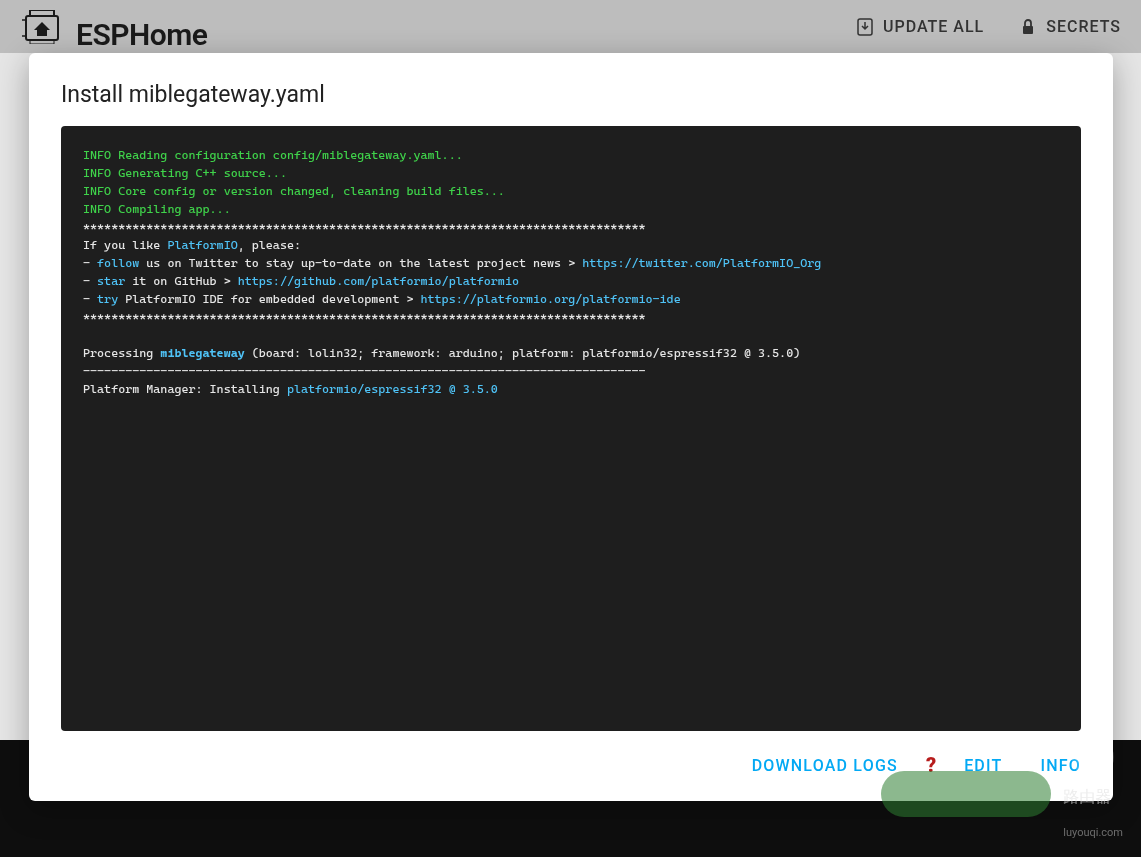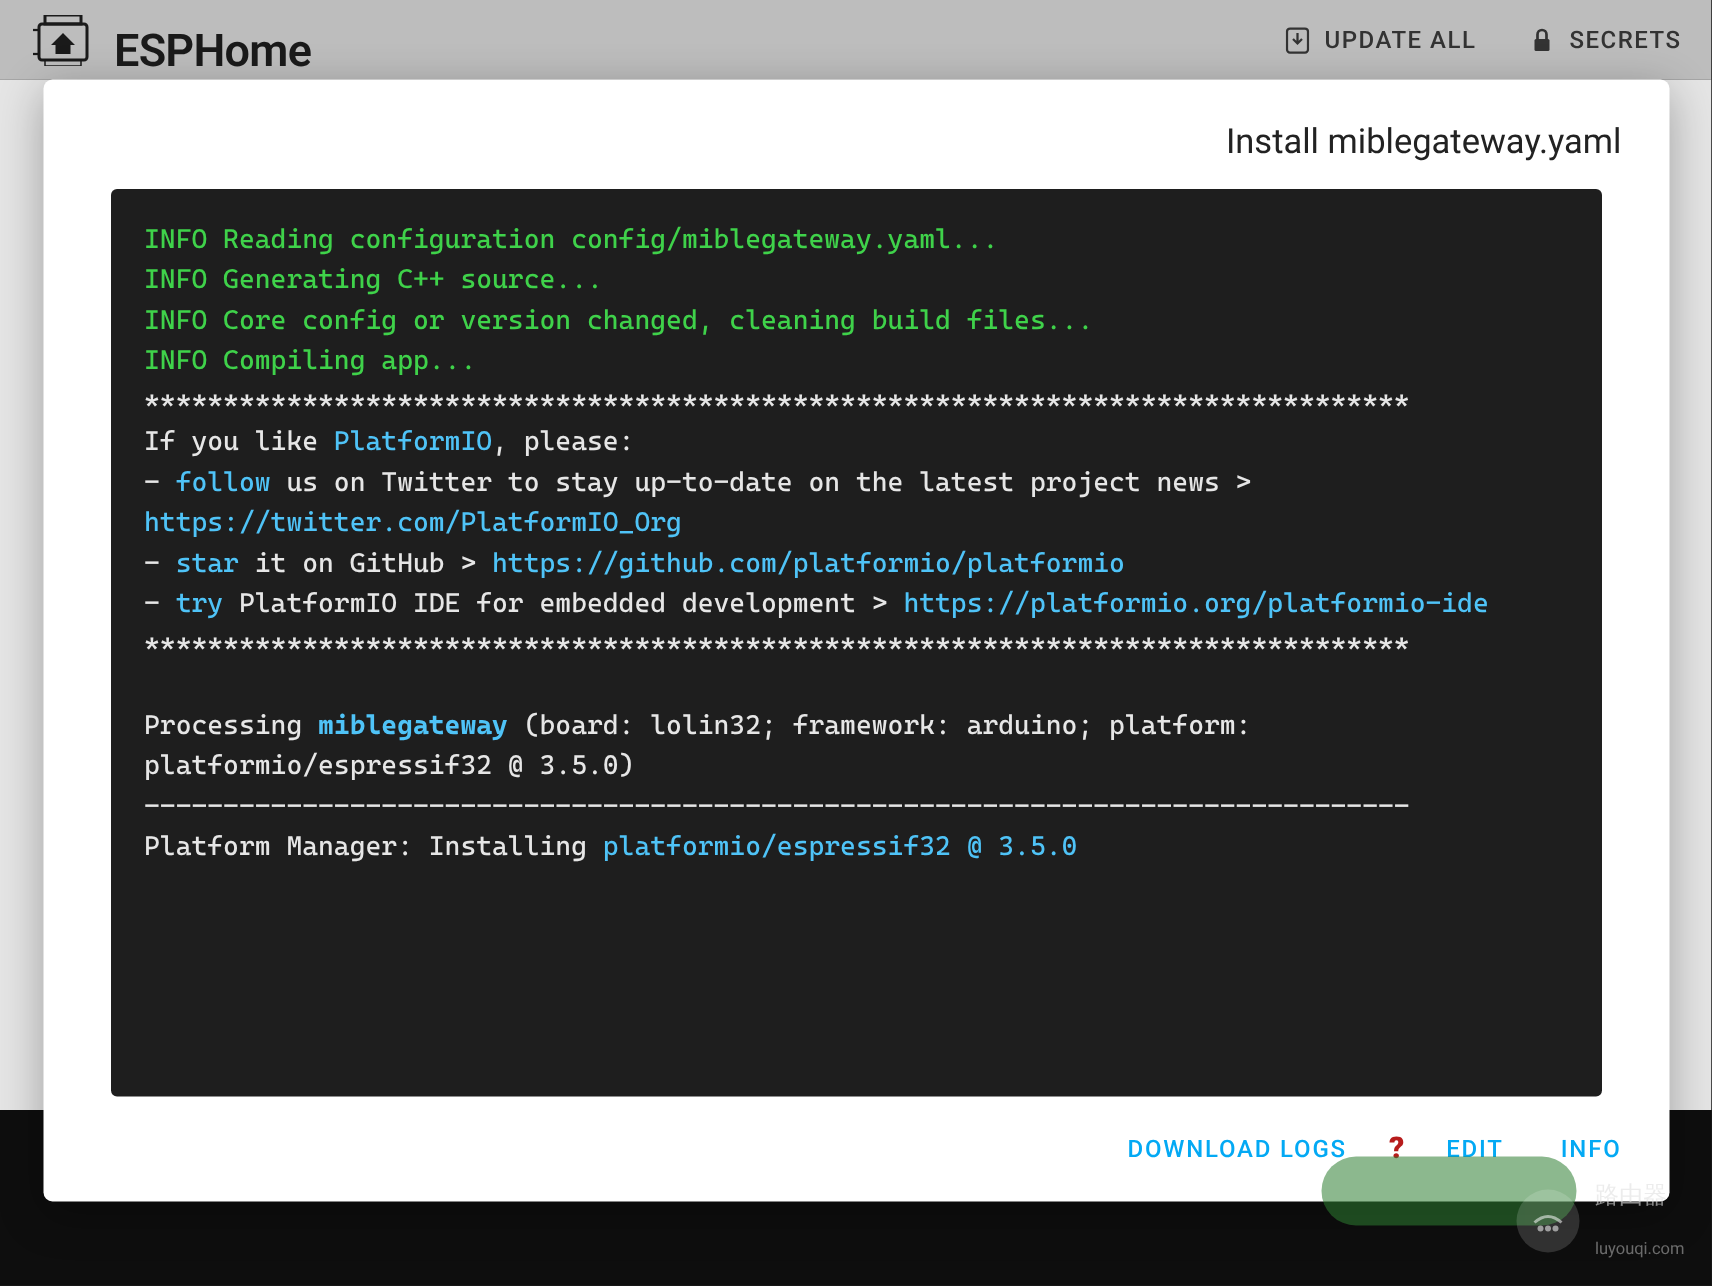--- a/index.html
+++ b/index.html
@@ -69,7 +69,6 @@
   box-shadow: 0 8px 30px rgba(0,0,0,0.3);
   display: flex;
   flex-direction: column;
-  align-items: flex-end;
 }
 .dialog-title {
   padding: 28px 32px 18px;

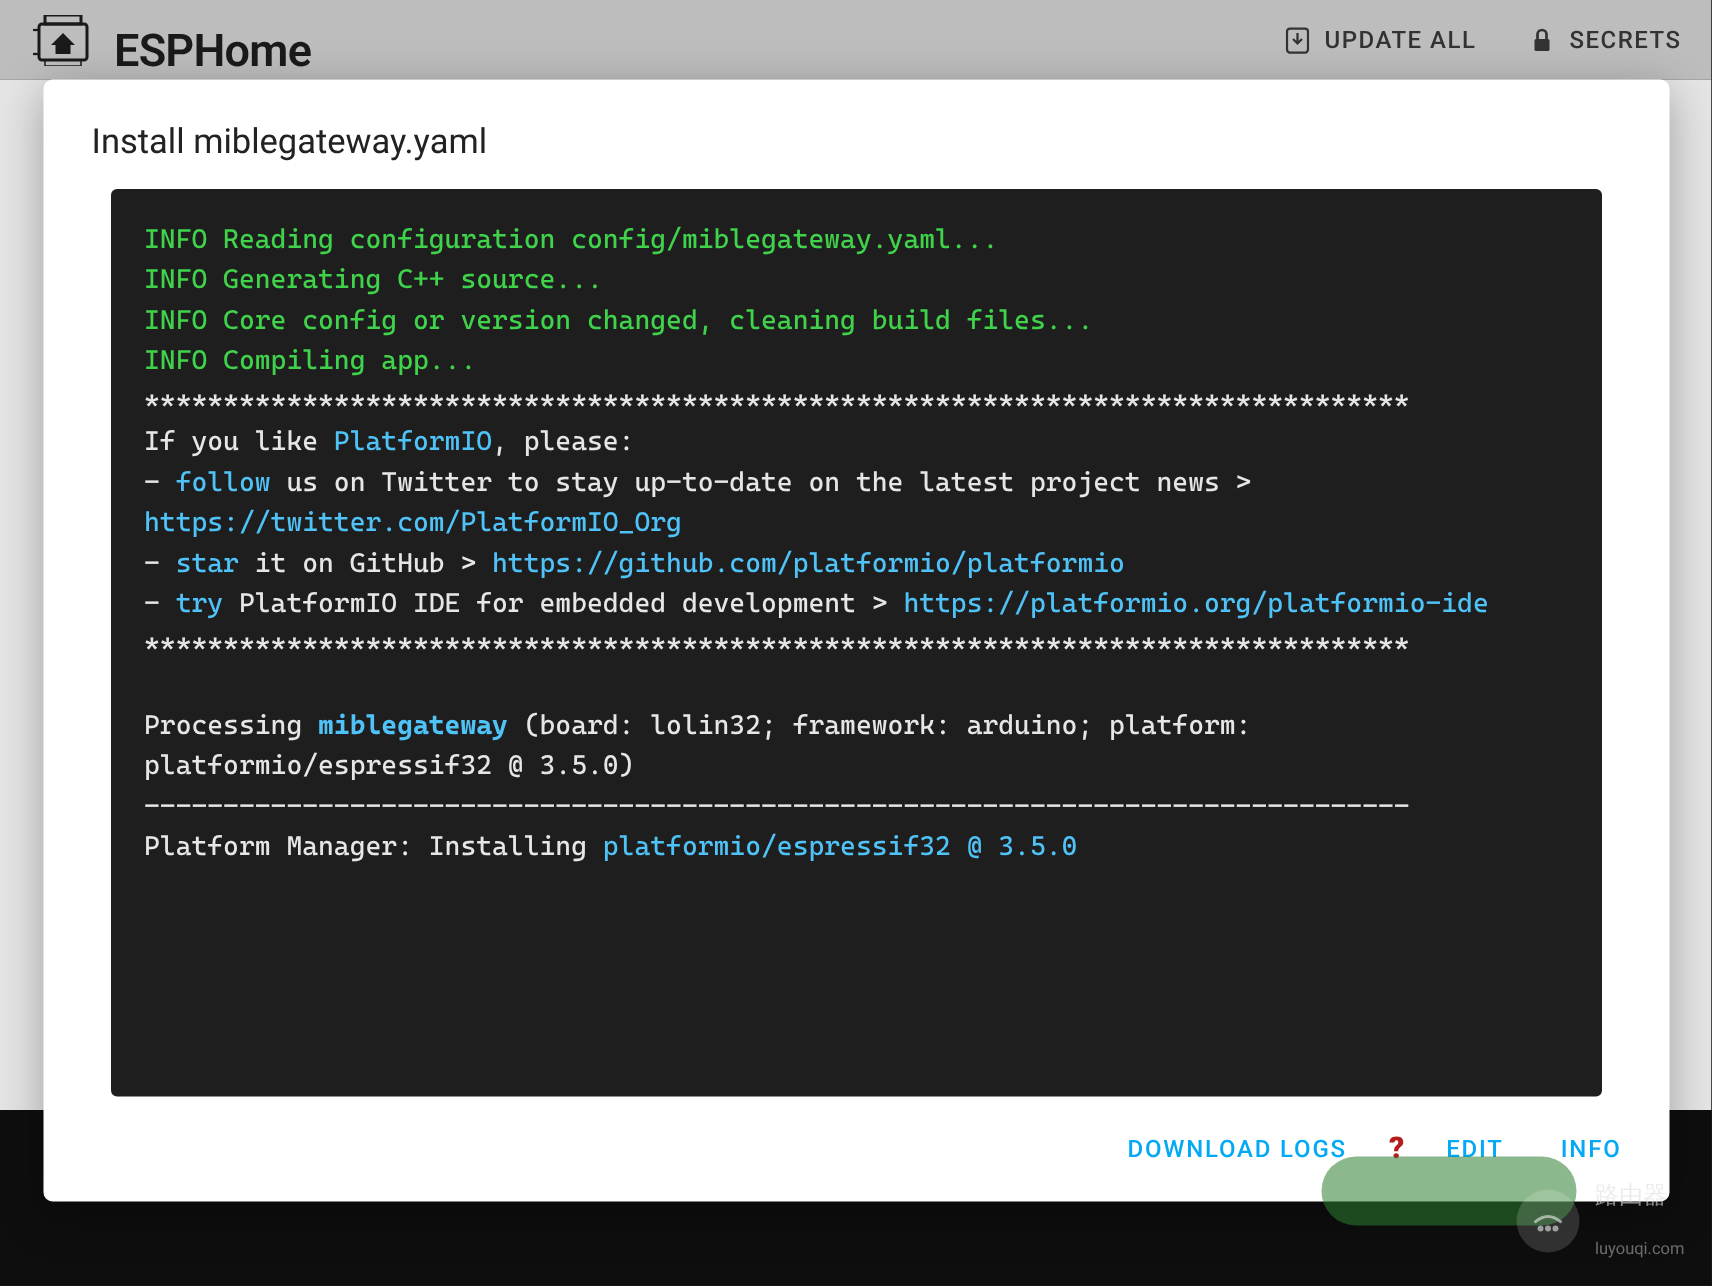--- a/index.html
+++ b/index.html
@@ -77,13 +77,13 @@
   color: #222;
 }
 .terminal {
-  margin: 0 45px;
+  margin: 0 32px;
   background: #1e1e1e;
   border-radius: 4px;
   flex: 1;
   padding: 20px 22px;
   font-family: "Cascadia Mono", Consolas, "Courier New", monospace;
-  font-size: 18px;
+  font-size: 12px;
   line-height: 1.5;
   color: #e6e6e6;
   overflow: hidden;

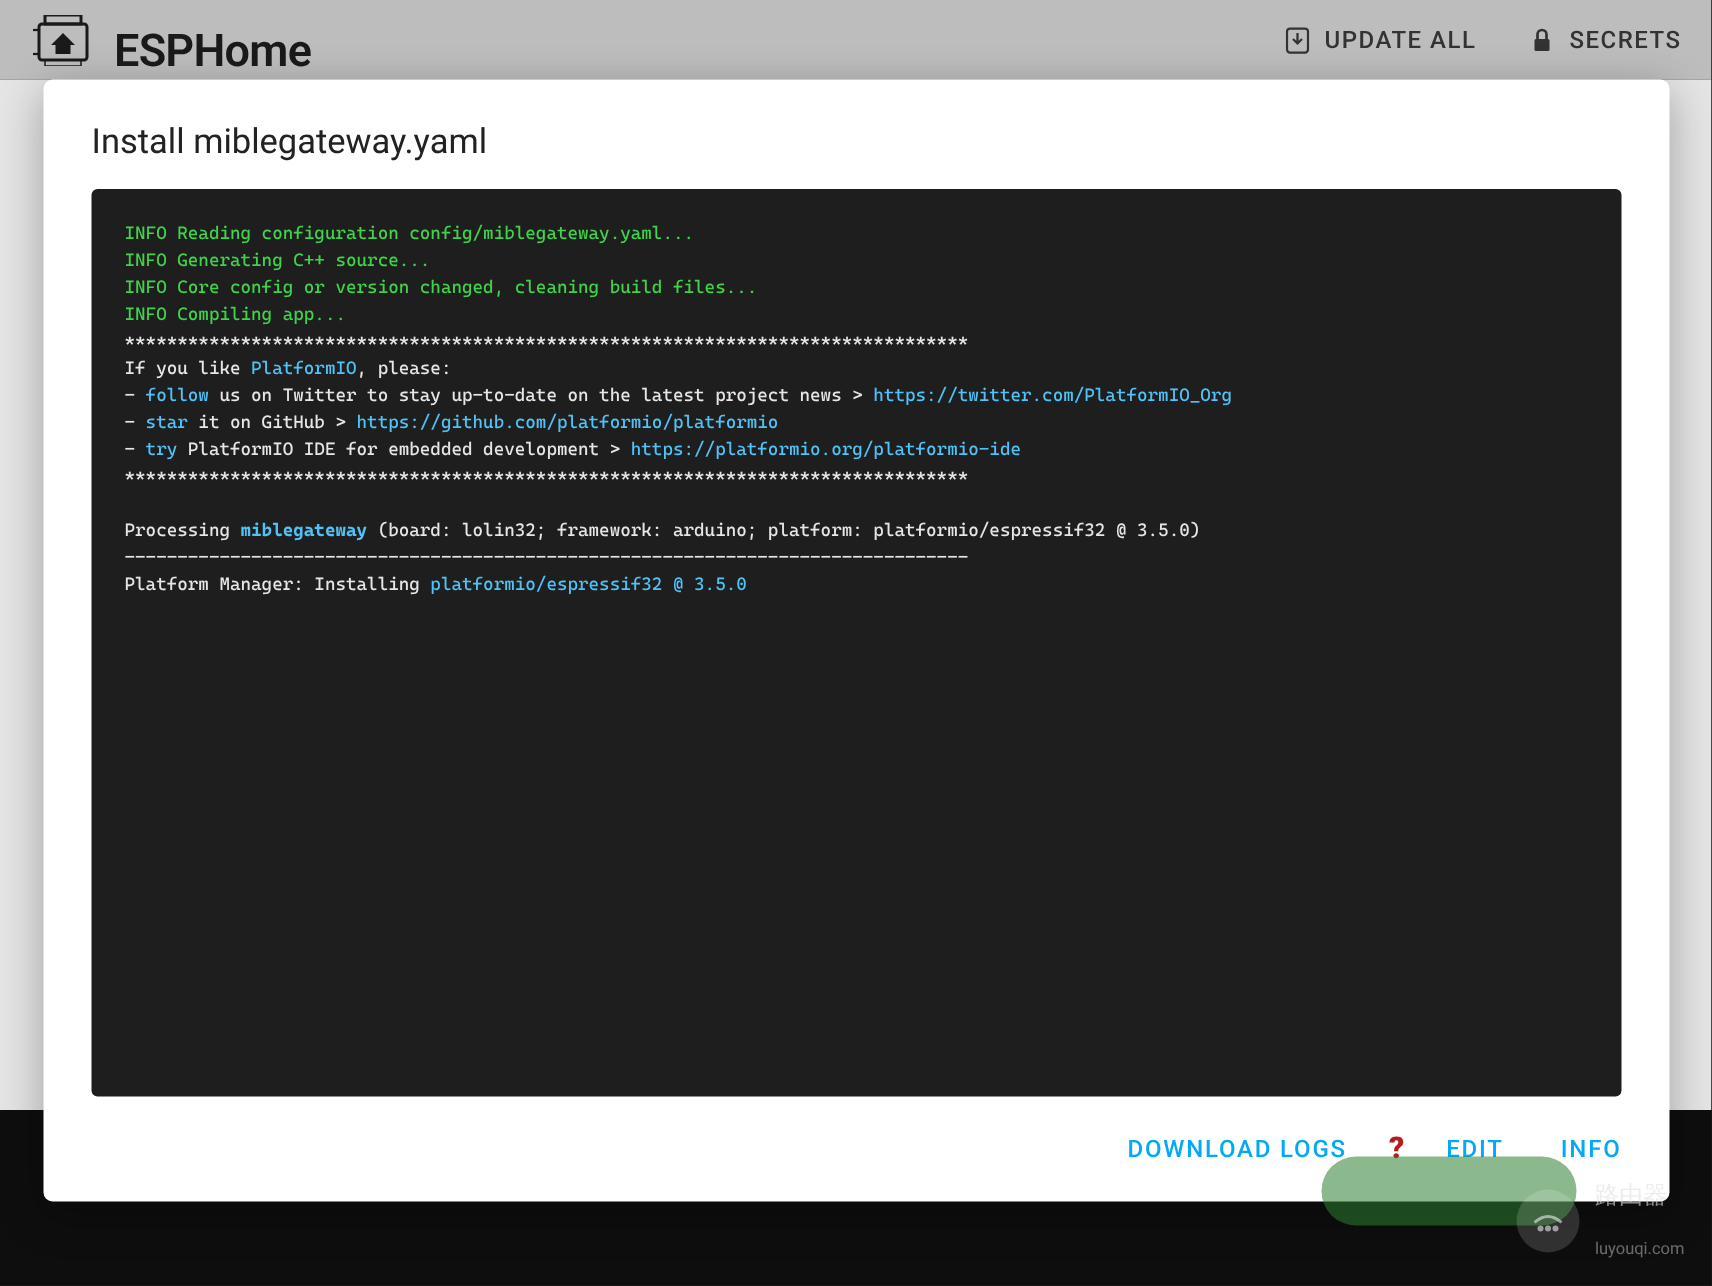--- a/index.html
+++ b/index.html
@@ -122,6 +122,7 @@
   align-items: center;
   gap: 10px;
   opacity: 0.6;
+  flex-direction: column;
 }
 .watermark-circle {
   width: 42px;

